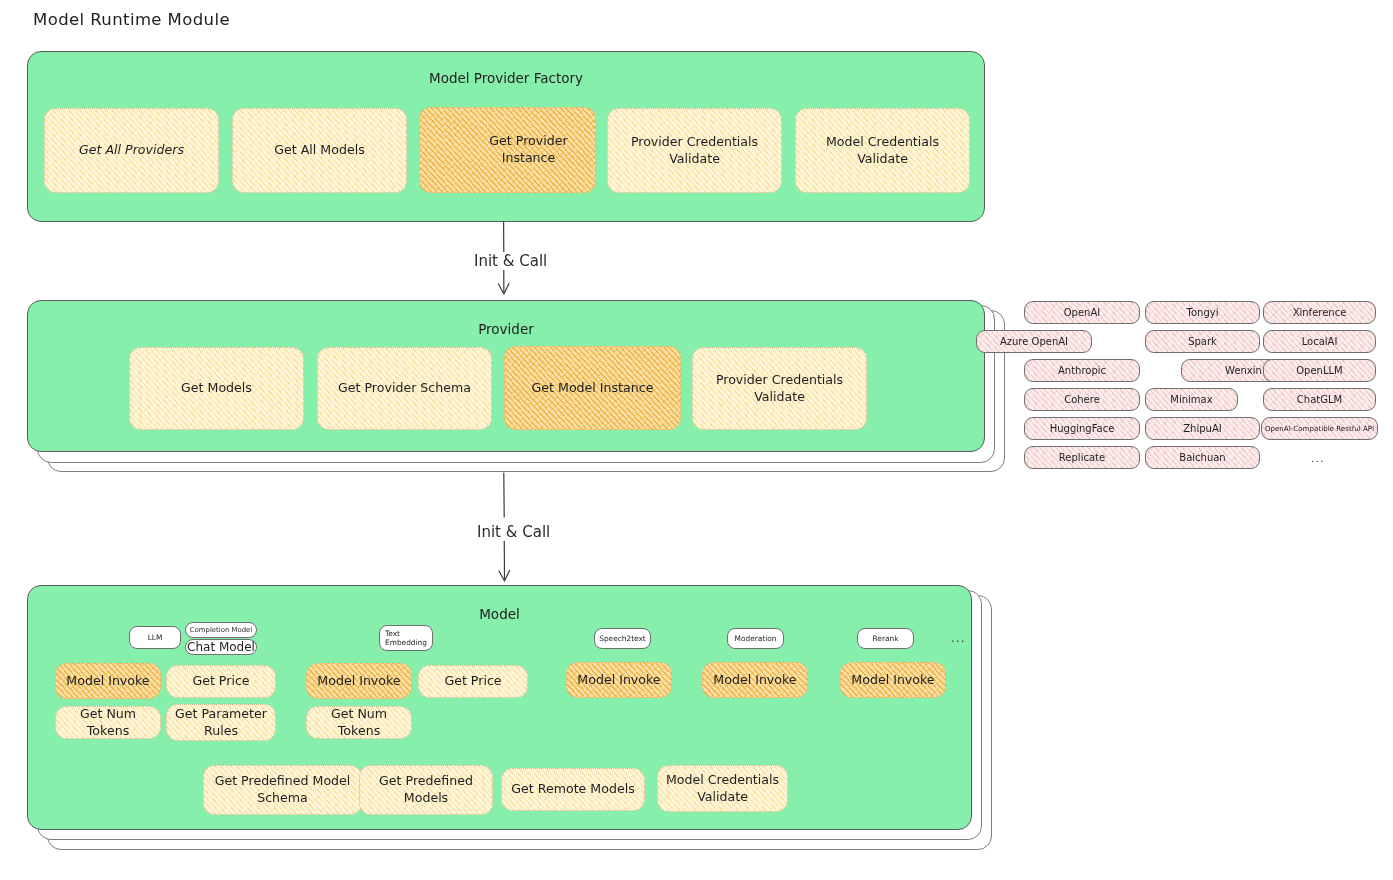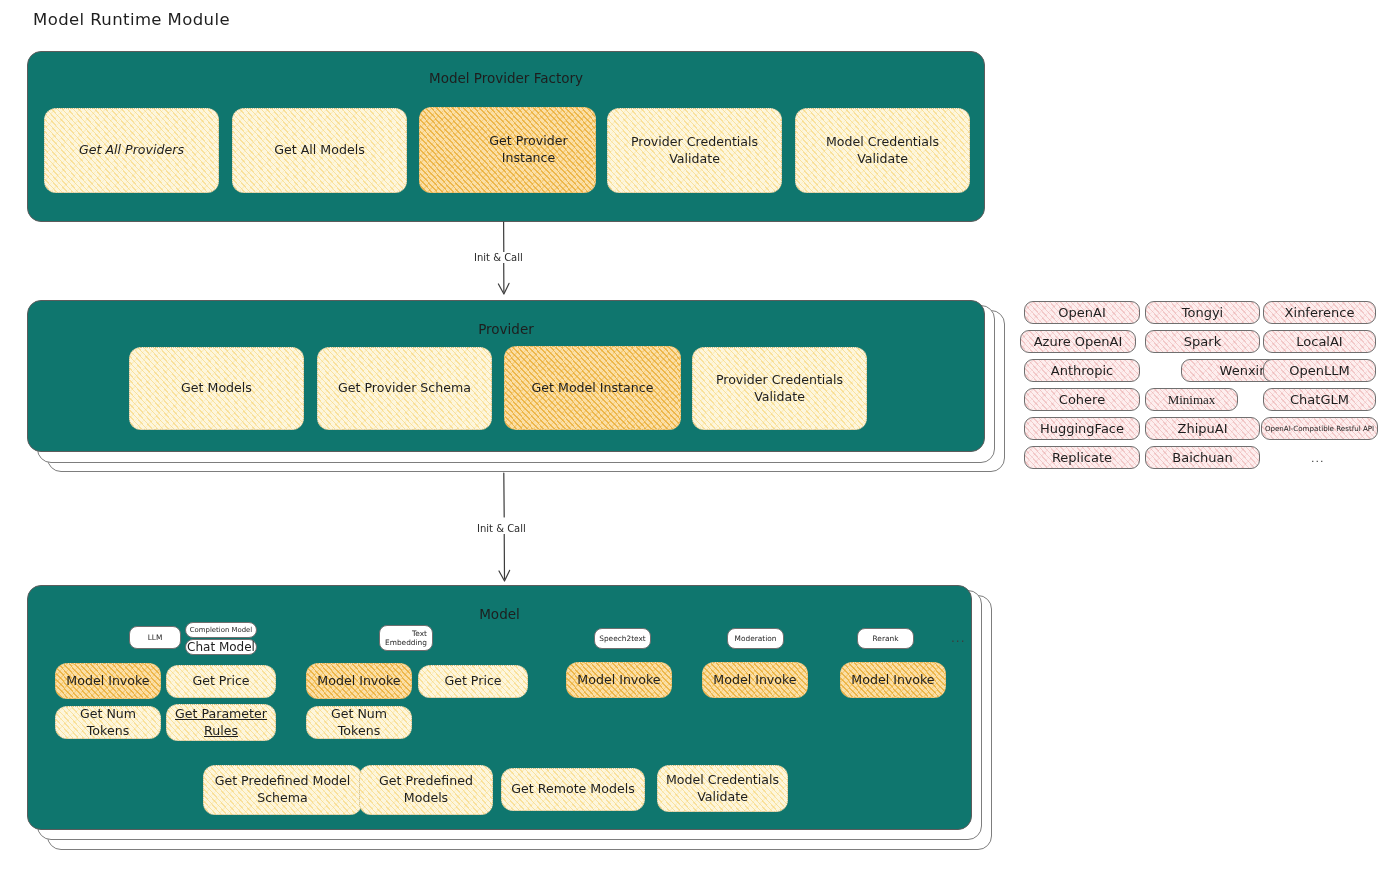--- a/index.html
+++ b/index.html
@@ -58,7 +58,7 @@
     position: absolute;
     border: 1.1px solid #5c5c5c;
     border-radius: 14px;
-    background: #0f766e;
+    background: #86efac;
     box-sizing: border-box;
   }
   .panel-shadowlayer {

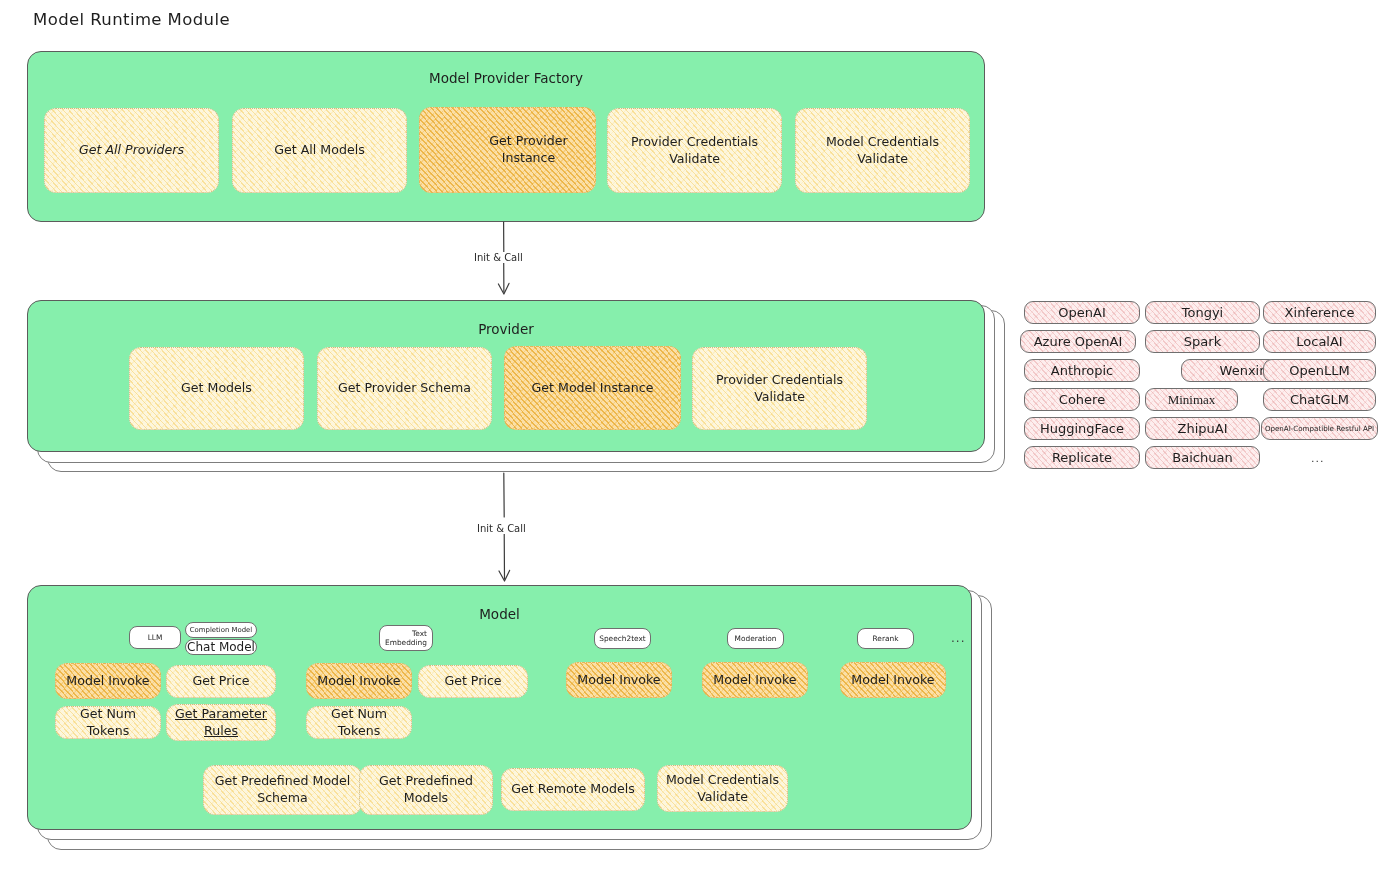--- a/index.html
+++ b/index.html
@@ -134,7 +134,7 @@
   
   .arrow-label {
     position: absolute;
-    font-size: 10px;
+    font-size: 15px;
     color: #2b2b2b;
     white-space: nowrap;
     background: #ffffff;

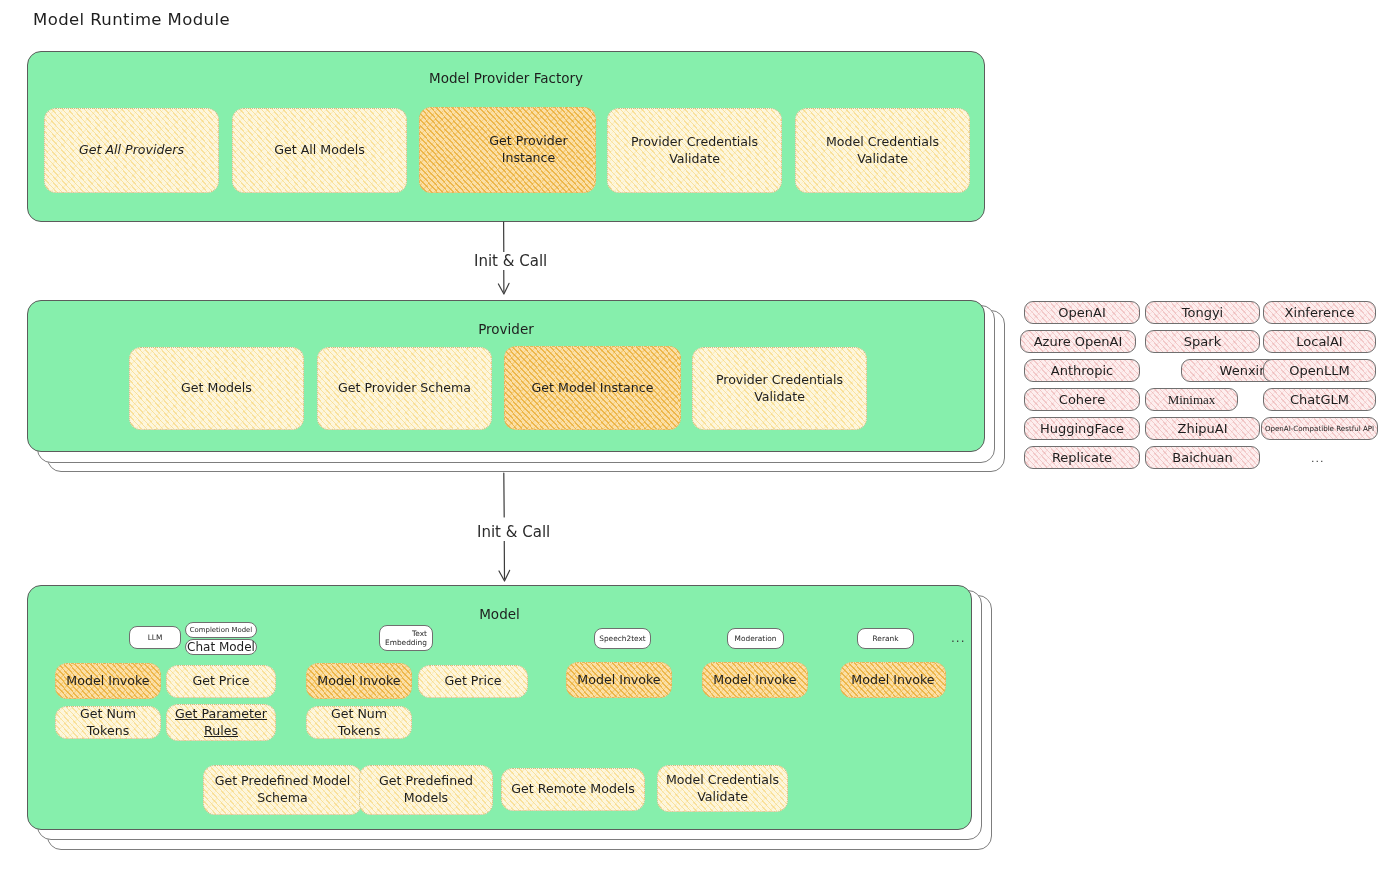--- a/index.html
+++ b/index.html
@@ -103,7 +103,7 @@
     align-items: center;
     justify-content: center;
     text-align: center;
-    font-size: 13px;
+    font-size: 10px;
     color: #1e1e1e;
     white-space: nowrap;
   }

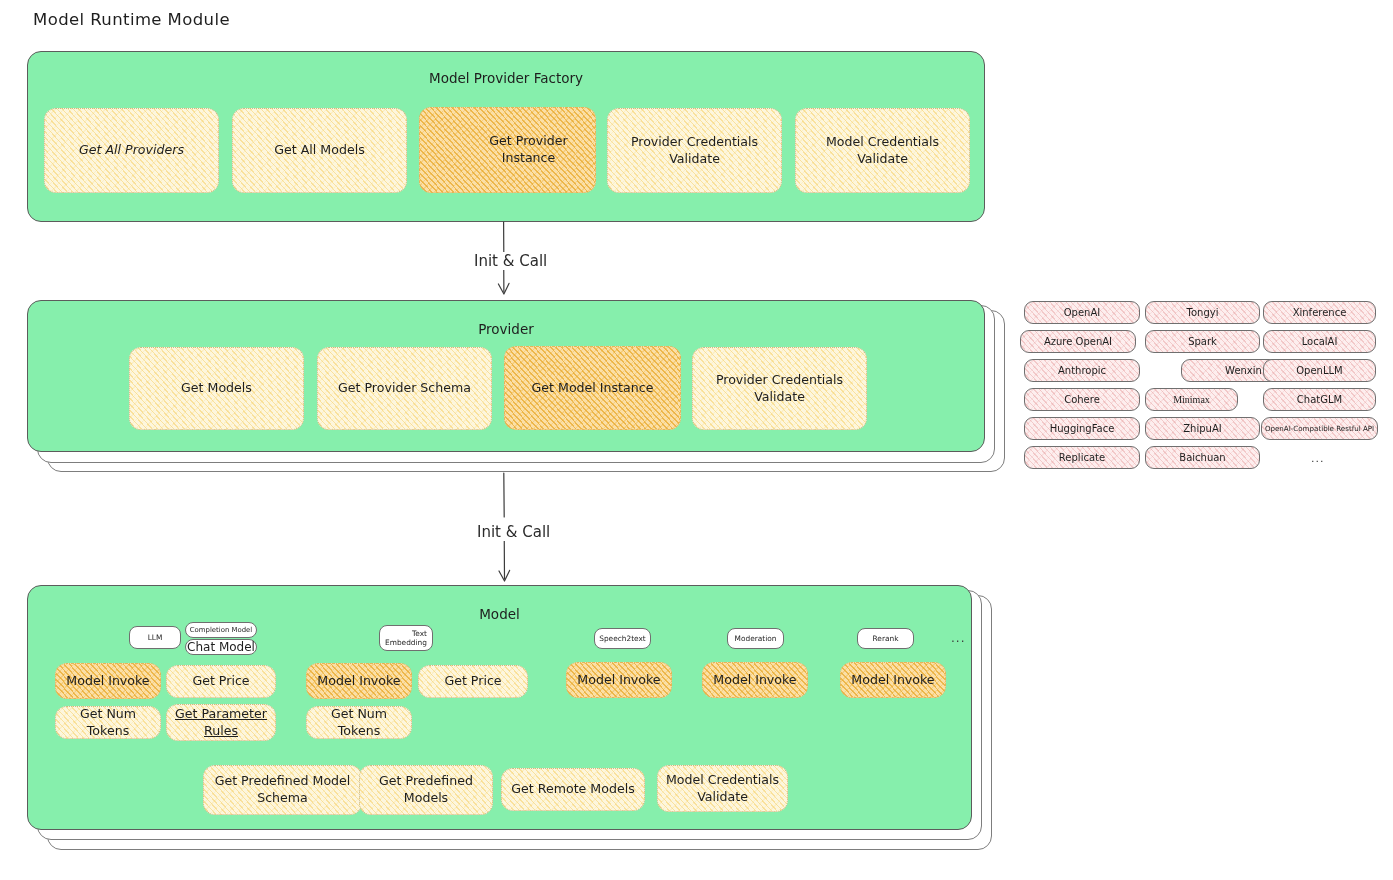--- a/index.html
+++ b/index.html
@@ -202,7 +202,7 @@
 <div class="chip hatch-pink" style="left:1024px; top:301px; width:116px; height:23px;">
   <span>OpenAI</span>
   </div>
-<div class="chip hatch-pink" style="left:1020px; top:330px; width:116px; height:23px;justify-content:center;">
+<div class="chip hatch-pink" style="left:976px; top:330px; width:116px; height:23px;justify-content:center;">
   <span>Azure OpenAI</span>
   </div>
 <div class="chip hatch-pink" style="left:1024px; top:359px; width:116px; height:23px;">

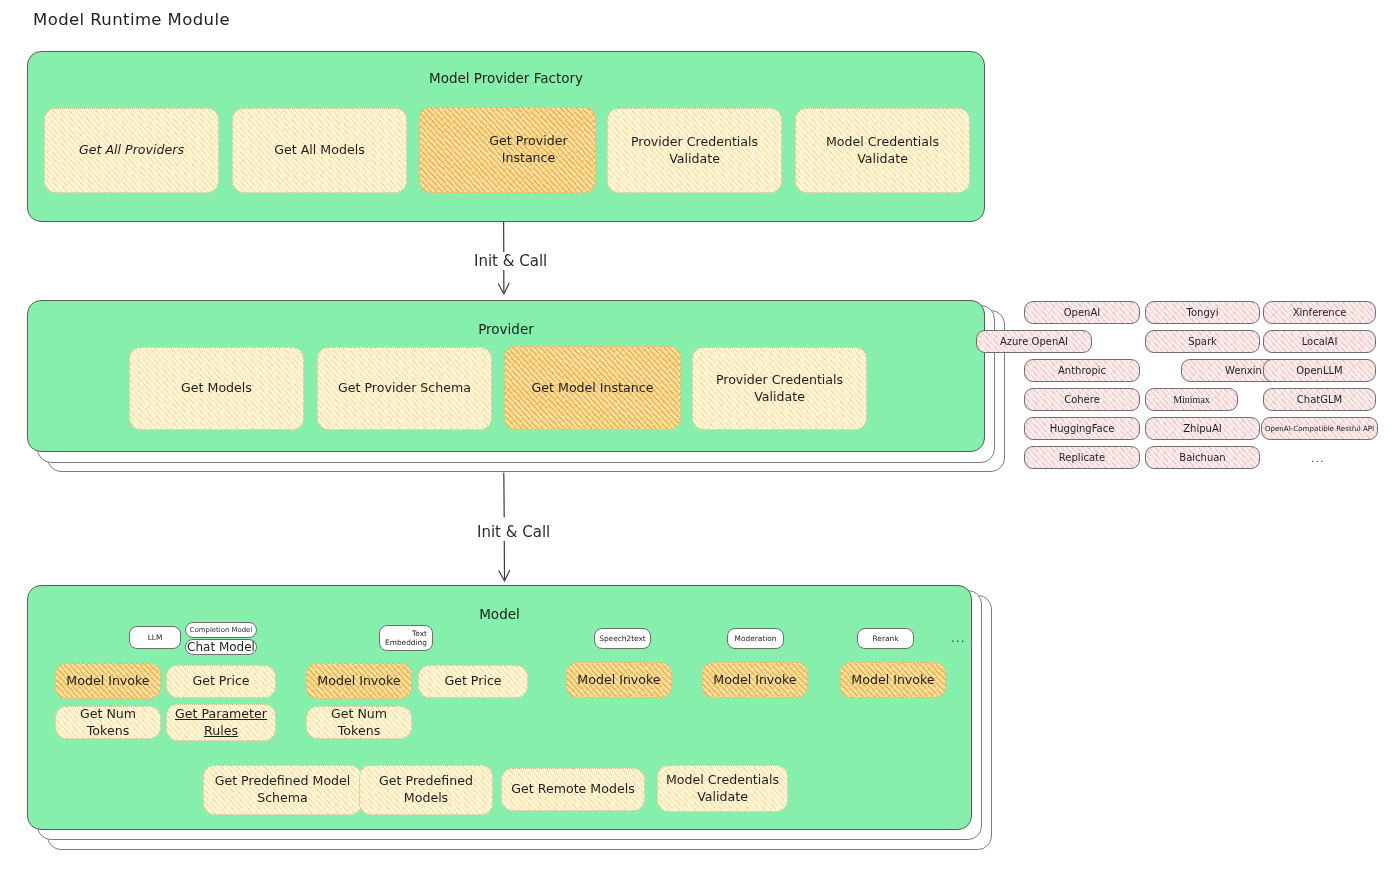--- a/index.html
+++ b/index.html
@@ -227,7 +227,7 @@
 <div class="chip hatch-pink" style="left:1145px; top:359px; width:125px; height:23px;margin-left:36px;">
   <span>Wenxin</span>
   </div>
-<div class="chip hatch-pink" style="left:1145px; top:388px; width:93px; height:23px;font-family:Liberation Serif, serif;">
+<div class="chip hatch-pink" style="left:1145px; top:388px; width:93px; height:23px;">
   <span>Minimax</span>
   </div>
 <div class="chip hatch-pink" style="left:1145px; top:417px; width:115px; height:23px;">

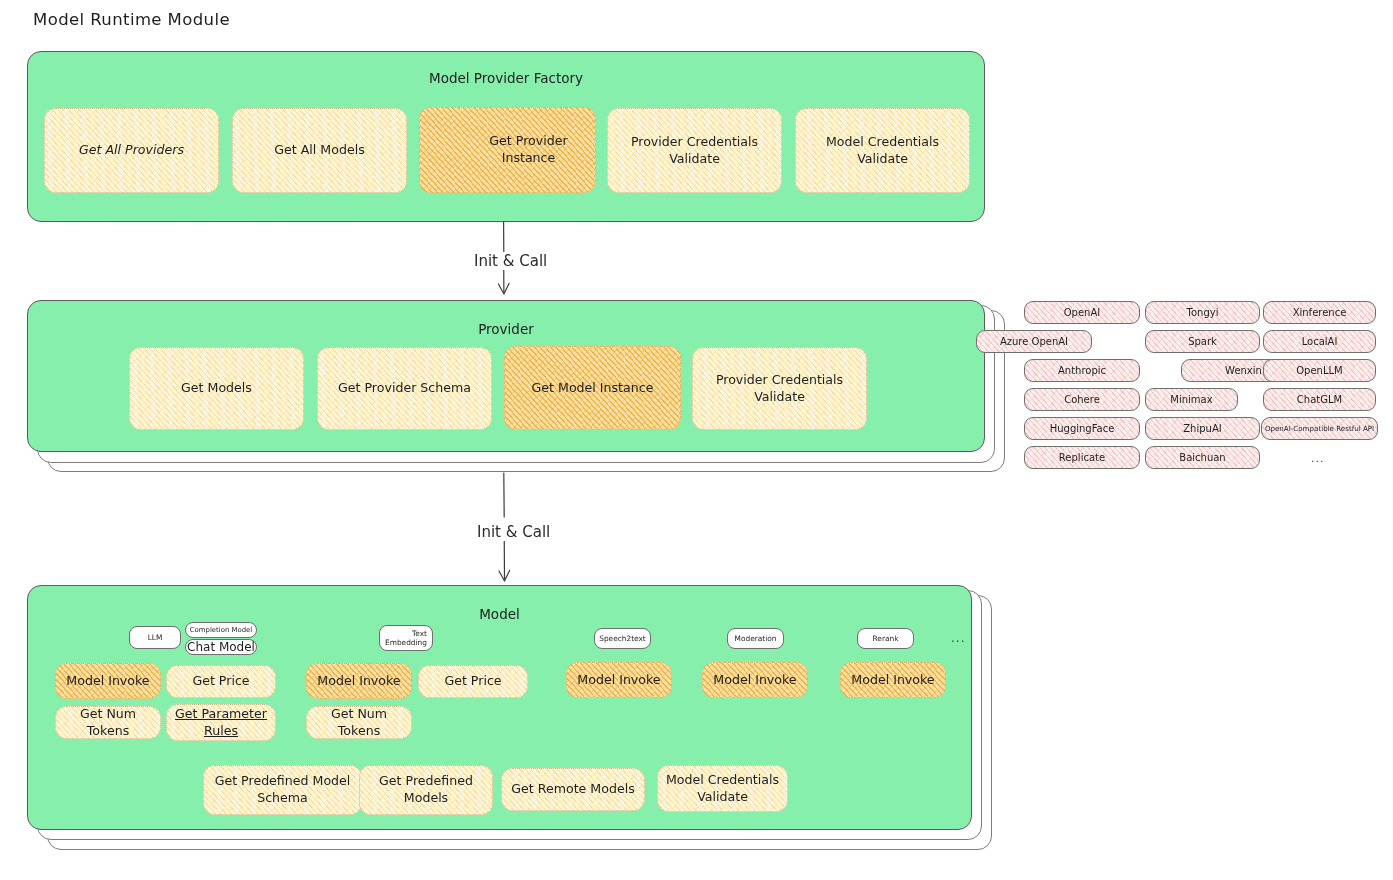--- a/index.html
+++ b/index.html
@@ -123,7 +123,7 @@
     display: flex;
     align-items: center;
     justify-content: center;
-    text-align: right;
+    text-align: left;
     font-size: 7.4px;
     line-height: 1.22;
     color: #1e1e1e;

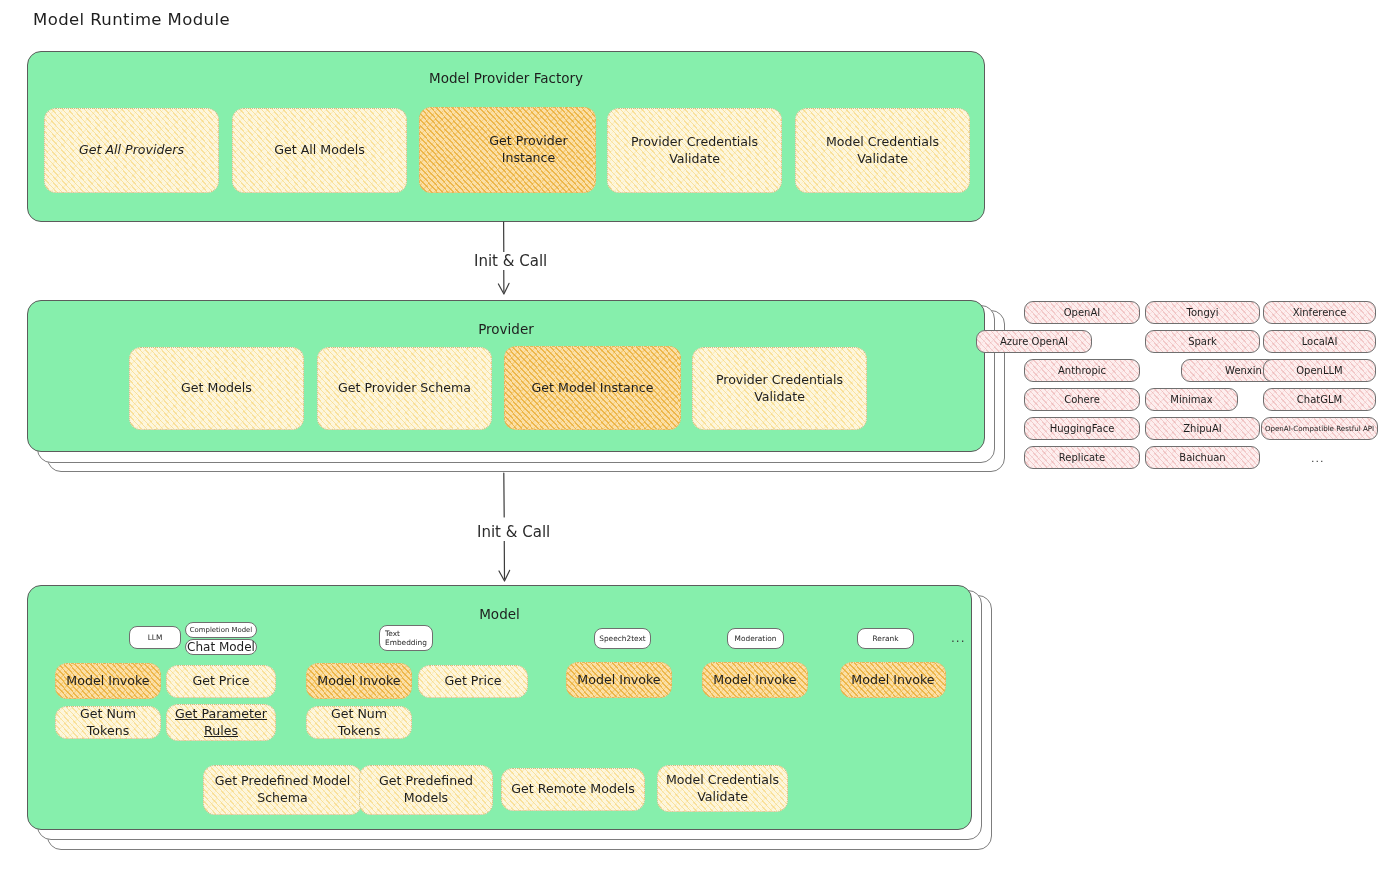--- a/index.html
+++ b/index.html
@@ -299,7 +299,7 @@
 <div class="mbox hatch-yellow" style="left:55px; top:706px; width:106px; height:33px;">
   <span>Get Num Tokens</span>
 </div>
-<div class="mbox hatch-yellow" style="left:166px; top:704px; width:110px; height:37px;text-decoration:underline;">
+<div class="mbox hatch-yellow" style="left:166px; top:704px; width:110px; height:37px;">
   <span>Get Parameter Rules</span>
 </div>
 

